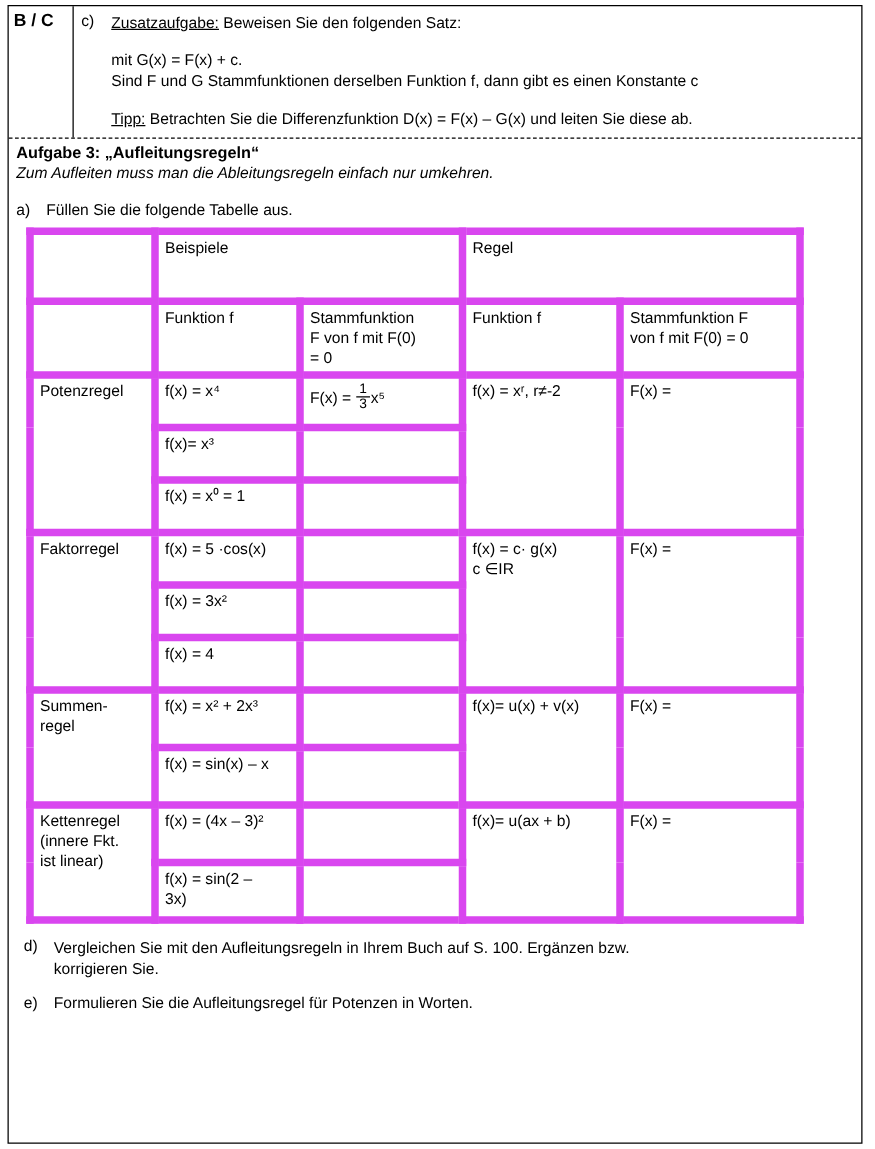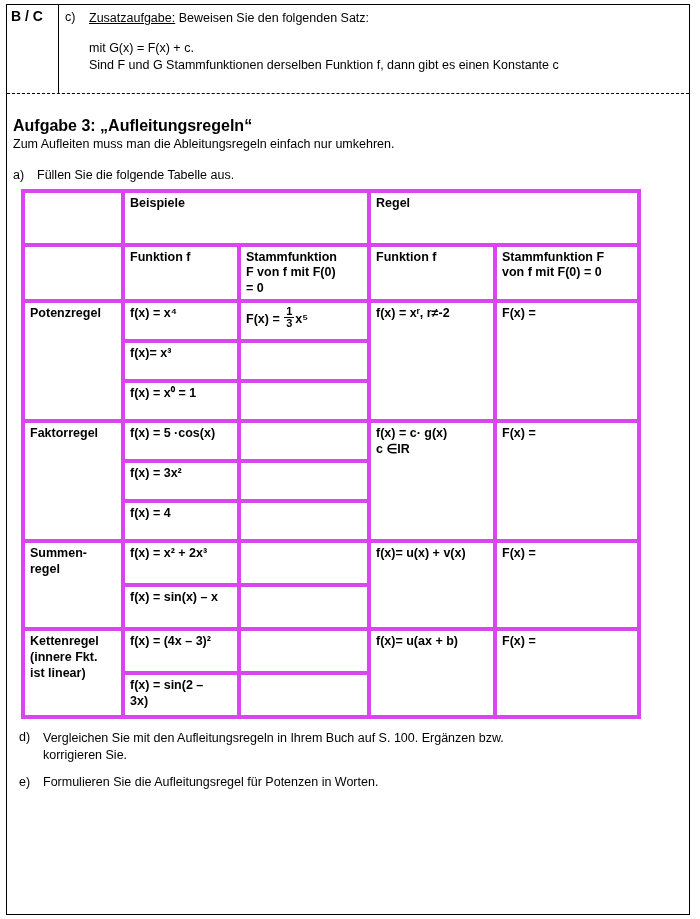--- a/index.html
+++ b/index.html
@@ -31,7 +31,6 @@
     height: 911px;
     display: flex;
     flex-direction: column;
-    gap: 20px;
   }
   
   .task-row {

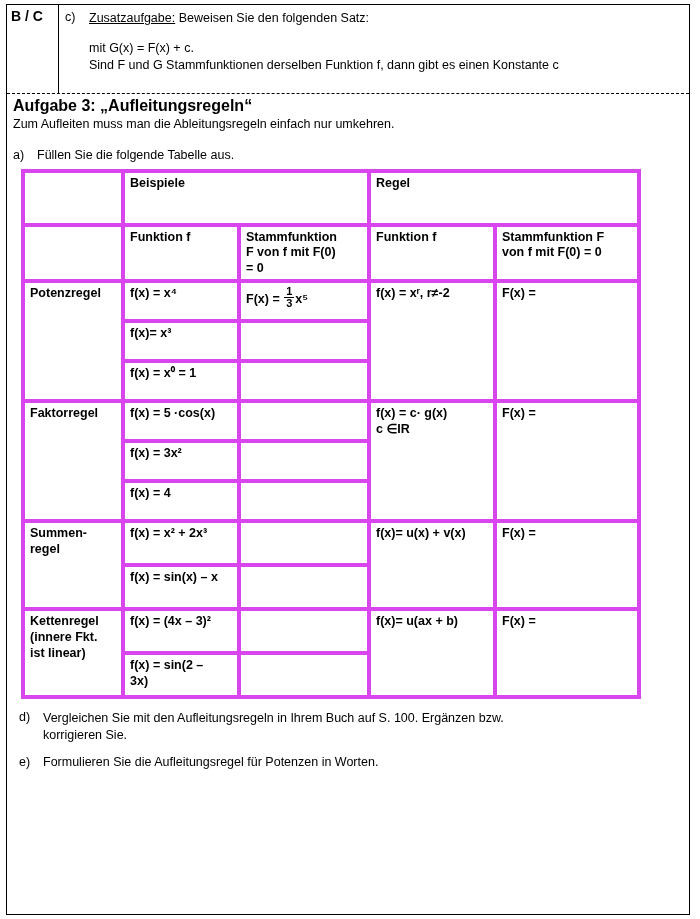--- a/index.html
+++ b/index.html
@@ -145,6 +145,10 @@
             <p class="para">mit G(x) = F(x) + c.</p>
             <p class="para">Sind F und G Stammfunktionen derselben Funktion f, dann gibt es einen Konstante c</p>
             <div class="gap-md"></div>
+            <p class="para">
+              <span class="u">Tipp:</span>
+              <span>Betrachten Sie die Differenzfunktion D(x) = F(x) – G(x) und leiten Sie diese ab.</span>
+            </p>
           </div>
         </div>
       </div>

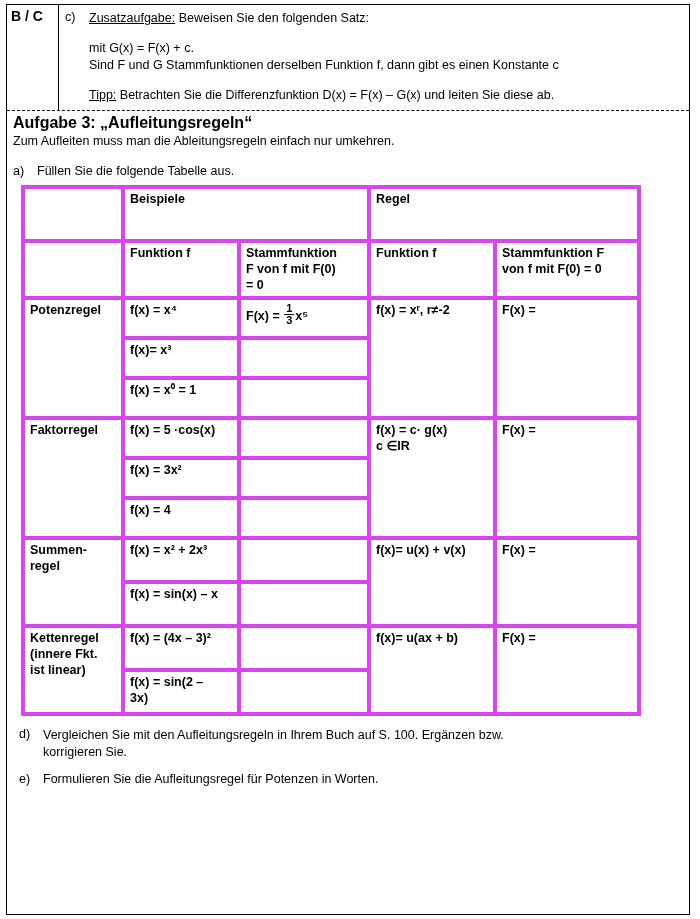--- a/index.html
+++ b/index.html
@@ -75,7 +75,7 @@
   .gap-md { height: 13px; }
   .title {
     font-weight: bold;
-    font-size: 16px;
+    font-size: 13px;
     margin: 0 0 1px 0;
   }
   .lead {

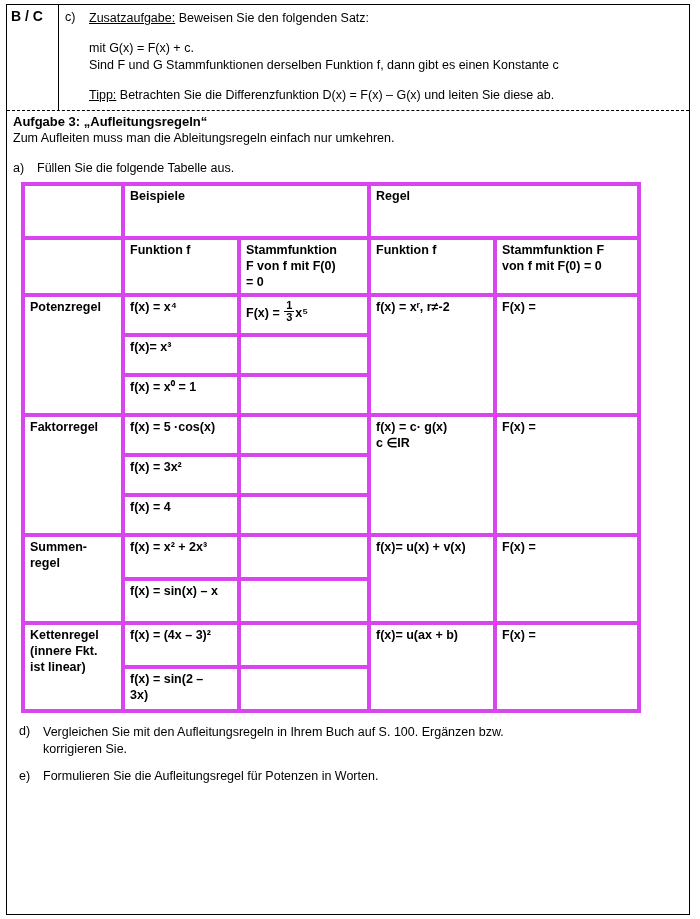--- a/index.html
+++ b/index.html
@@ -81,6 +81,7 @@
   .lead {
     margin: 0;
     line-height: 1.35;
+    font-style: italic;
   }
   
   table.grid {

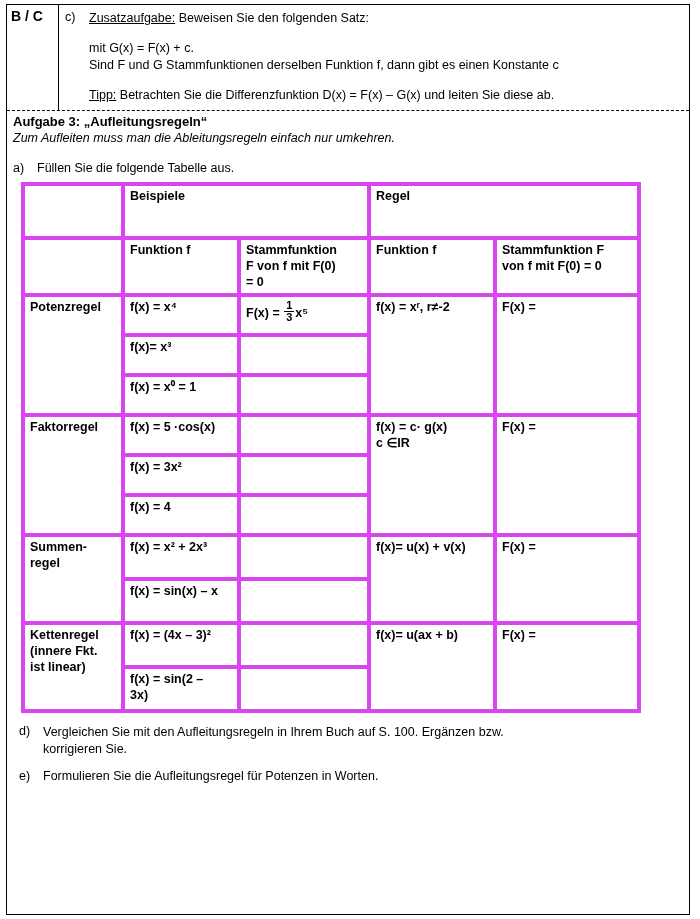--- a/index.html
+++ b/index.html
@@ -91,10 +91,10 @@
     table-layout: fixed;
   }
   table.grid td, table.grid th {
-    border: 4px solid #d946ef;
+    border: 6px solid #d946ef;
     vertical-align: top;
     padding: 3px 4px 3px 5px;
-    font-weight: bold;
+    font-weight: normal;
     font-size: 12.5px;
     line-height: 1.25;
     text-align: left;

